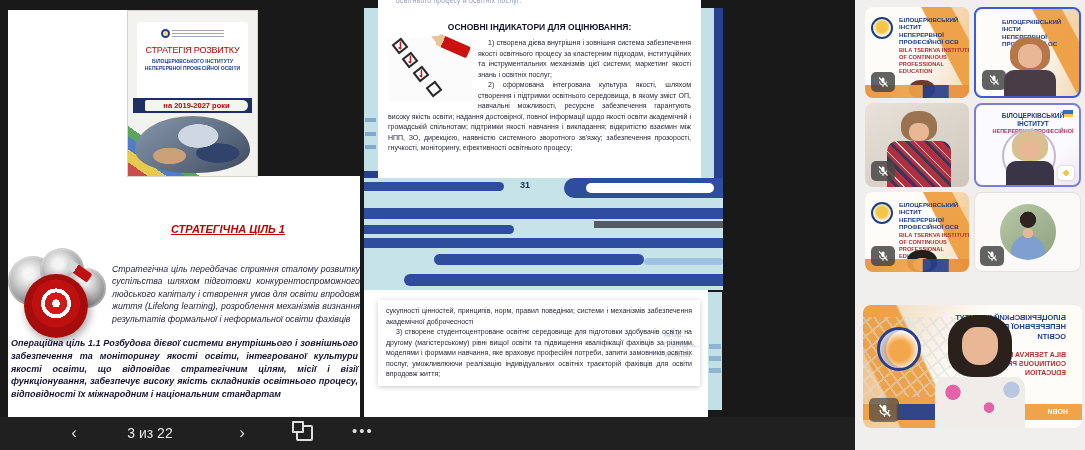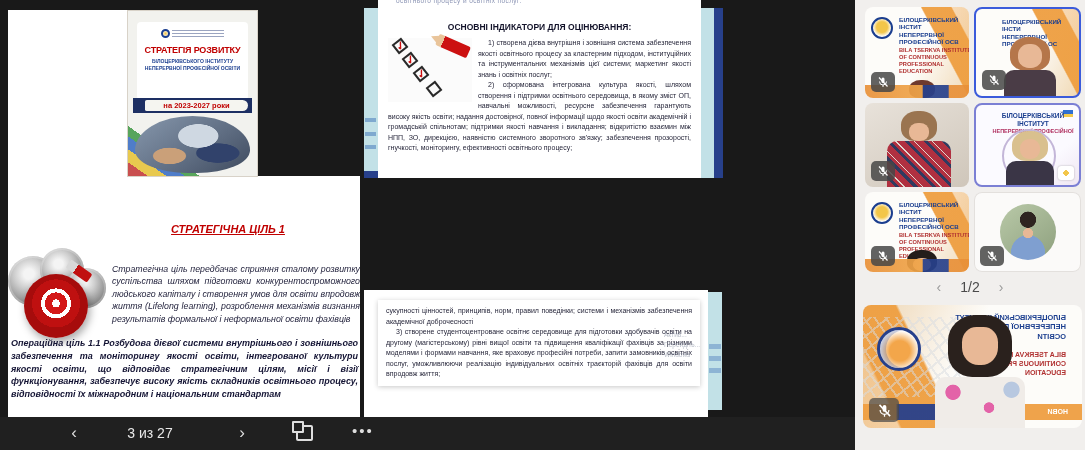--- a/index.html
+++ b/index.html
@@ -26,7 +26,7 @@
                  background:radial-gradient(#f3c64a, #fff); vertical-align:middle; }
   #cover .logoline { display:inline-block; width:52px; height:7px; vertical-align:middle; margin-left:2px;
                      background:repeating-linear-gradient(#9aa4c0 0 1px, transparent 1px 3px); }
-  #cover .ctitle { color:#c00000; font-weight:bold; font-size:9px; margin-top:3px; letter-spacing:-.2px; }
+  #cover .ctitle { color:#c00000; font-weight:normal; font-size:9px; margin-top:3px; letter-spacing:-.2px; }
   #cover .csub { color:#1b3e8f; font-weight:bold; font-size:5.5px; line-height:1.25; margin-top:3px;
                  transform:scale(.92); }
   #cover .cband { position:absolute; left:6px; top:88px; right:6px; height:15px; background:#1d2f63; }

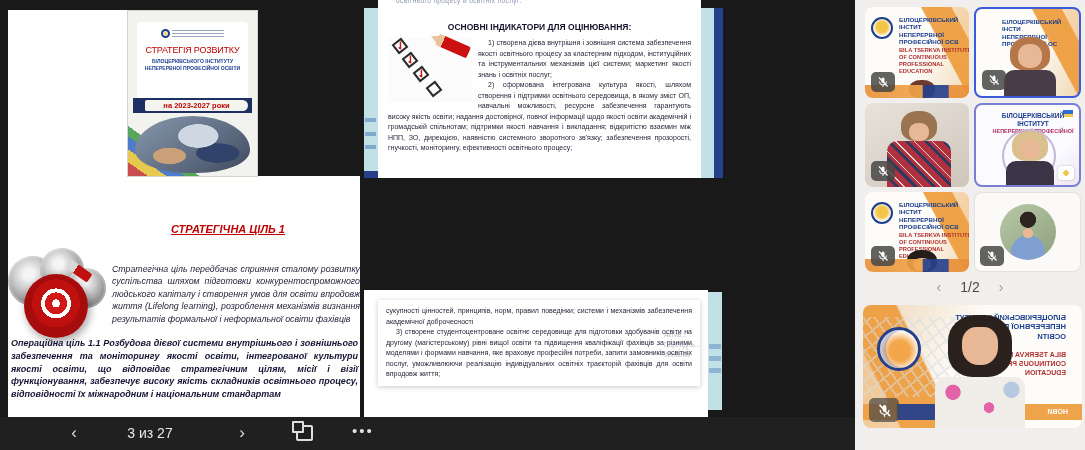--- a/index.html
+++ b/index.html
@@ -190,7 +190,7 @@
           <div class="csub">БІЛОЦЕРКІВСЬКОГО ІНСТИТУТУ НЕПЕРЕРВНОЇ ПРОФЕСІЙНОЇ ОСВІТИ</div>
         </div>
         <div class="cband"></div>
-        <div class="cyears">на 2023-2027 роки</div>
+        <div class="cyears">на 2019-2027 роки</div>
         <div class="cphoto"></div>
       </div>
       <div class="notch"></div>

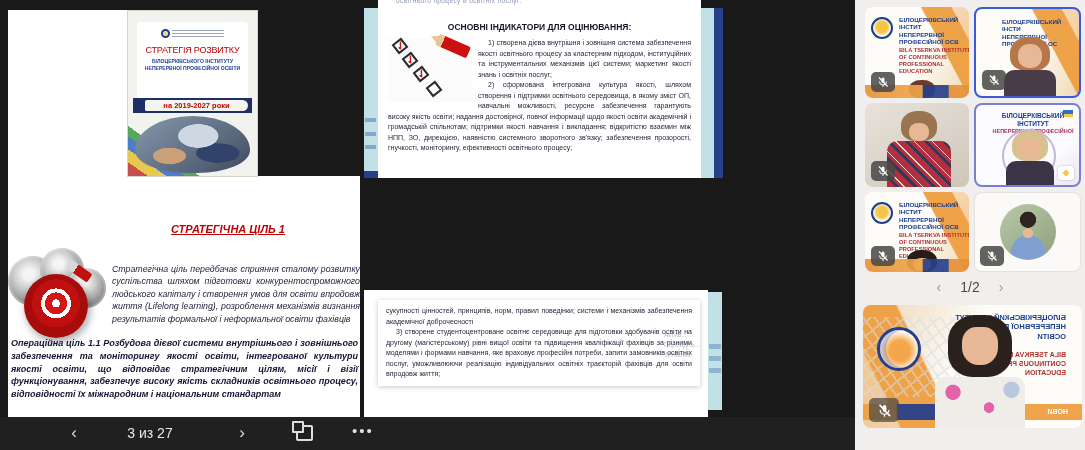--- a/index.html
+++ b/index.html
@@ -233,6 +233,19 @@
         </div>
       </div>
 
+      <div id="band">
+        <div class="bar" style="left:0;top:4px;width:140px;height:9px;border-radius:0 8px 8px 0;"></div>
+        <div class="num">31</div>
+        <div class="bar" style="left:200px;top:0;width:160px;height:20px;border-radius:12px 0 0 12px;"></div>
+        <div class="wpill" style="left:222px;top:5px;width:128px;height:10px;"></div>
+        <div class="bar" style="left:0;top:30px;width:359px;height:11px;"></div>
+        <div class="gray" style="left:230px;top:43px;width:129px;height:7px;"></div>
+        <div class="bar" style="left:0;top:47px;width:150px;height:9px;border-radius:0 8px 8px 0;"></div>
+        <div class="bar" style="left:0;top:60px;width:359px;height:10px;"></div>
+        <div class="bar" style="left:70px;top:76px;width:210px;height:11px;border-radius:8px;"></div>
+        <div class="lblue" style="left:280px;top:80px;width:79px;height:7px;"></div>
+        <div class="bar" style="left:40px;top:96px;width:319px;height:12px;border-radius:8px 0 0 8px;"></div>
+      </div>
 
       <div class="bottomzone">
         <div class="box3">

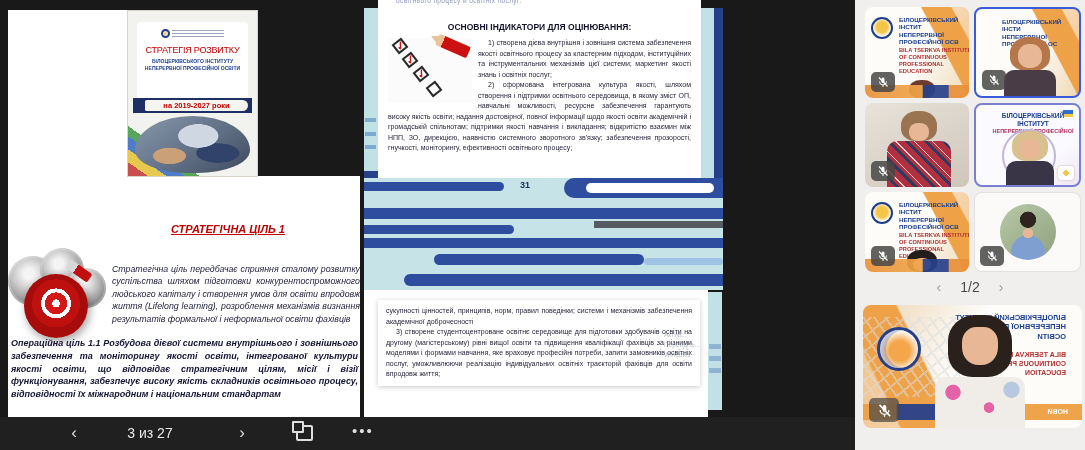--- a/index.html
+++ b/index.html
@@ -386,11 +386,6 @@
       </div>
     </div>
 
-    <div id="vpag">
-      <span class="vchev">‹</span>
-      <span class="vcur">1/2</span>
-      <span class="vchev">›</span>
-    </div>
 
     <div class="tile" id="tile-self" style="left:8px;top:305px;width:219px;height:123px;">
       <div class="map"></div>

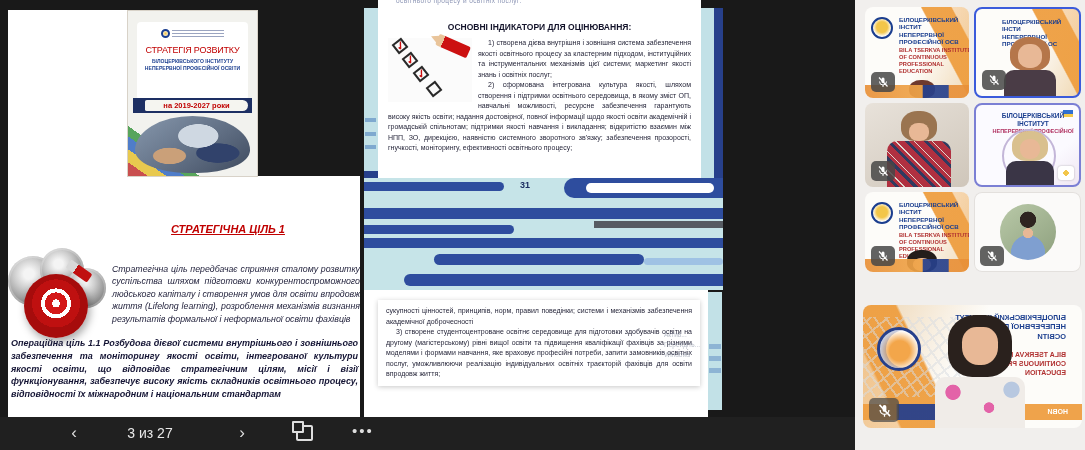--- a/index.html
+++ b/index.html
@@ -272,7 +272,7 @@
 
   <div id="toolbar">
     <div class="chev" id="chev-prev">‹</div>
-    <div class="pgtext">3 из 27</div>
+    <div class="pgtext">3 из 22</div>
     <div class="chev" id="chev-next">›</div>
     <div id="pages-icon"></div>
     <div class="dots">•••</div>

